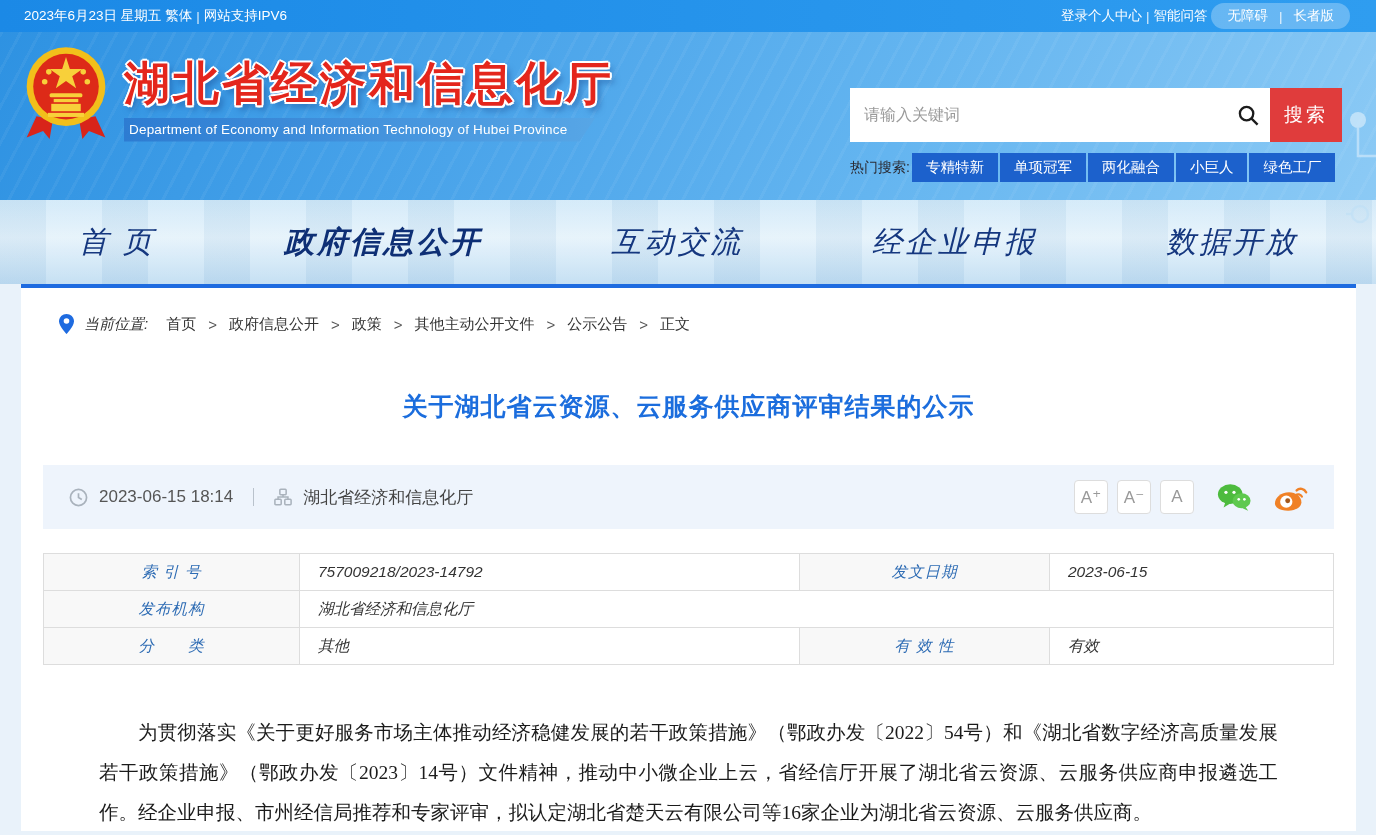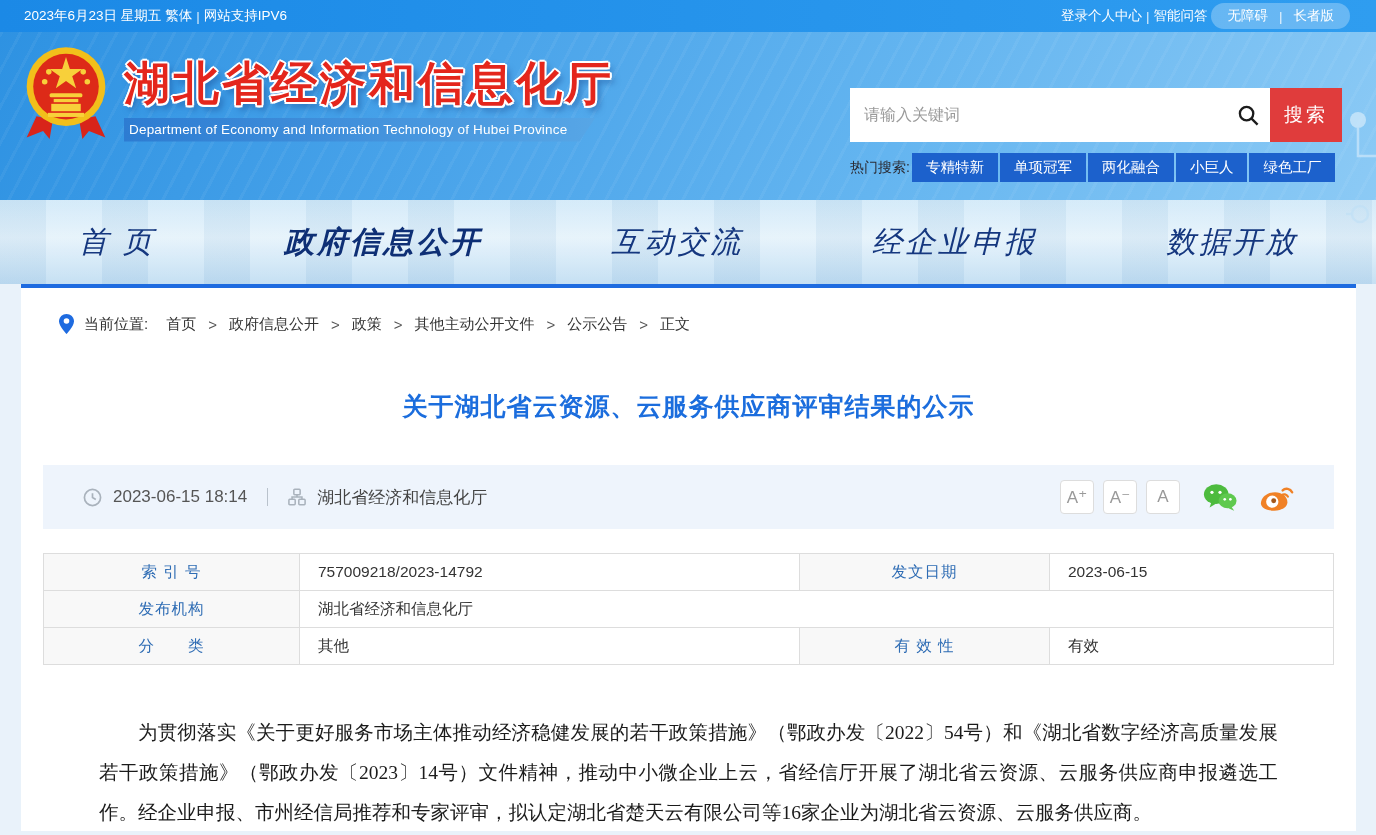--- a/index.html
+++ b/index.html
@@ -62,7 +62,7 @@
   .content { margin:0 20px 0 21px; background:#fff; height:543px; }
   .breadcrumb { display:flex; align-items:center; padding:26px 0 0 38px; font-size:15px; color:#333; }
   .breadcrumb .pin { margin-right:10px; }
-  .breadcrumb .bc-label { margin-right:18px; }
+  .breadcrumb .bc-label { margin-right:18px;font-style:italic; }
   .breadcrumb .bc-item { cursor:pointer; }
   .breadcrumb .bc-sep { margin:0 12px; color:#555; }
 

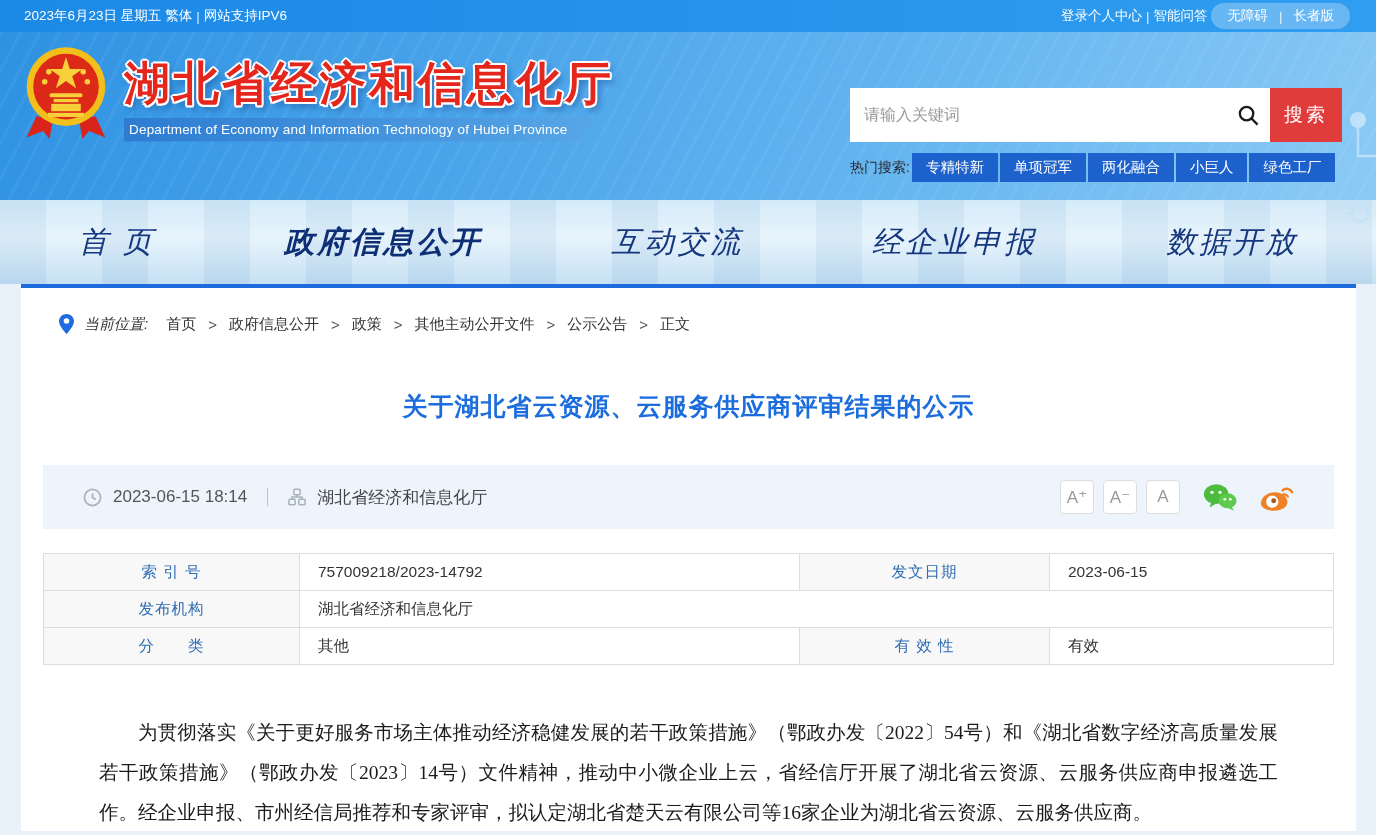--- a/index.html
+++ b/index.html
@@ -70,7 +70,7 @@
     margin-top:56px; letter-spacing:1px; }
 
   .meta-bar { margin:42px 22px 0; height:64px; background:#eef4fc; display:flex;
-    align-items:center; padding:0 40px; }
+    align-items:center; padding:0 26px; }
   .meta-left { display:flex; align-items:center; flex:1; font-size:17px; color:#555; }
   .meta-left .txt { margin-left:11px; }
   .meta-vsep { width:1px; height:18px; background:#b9c2cc; margin:0 20px; }

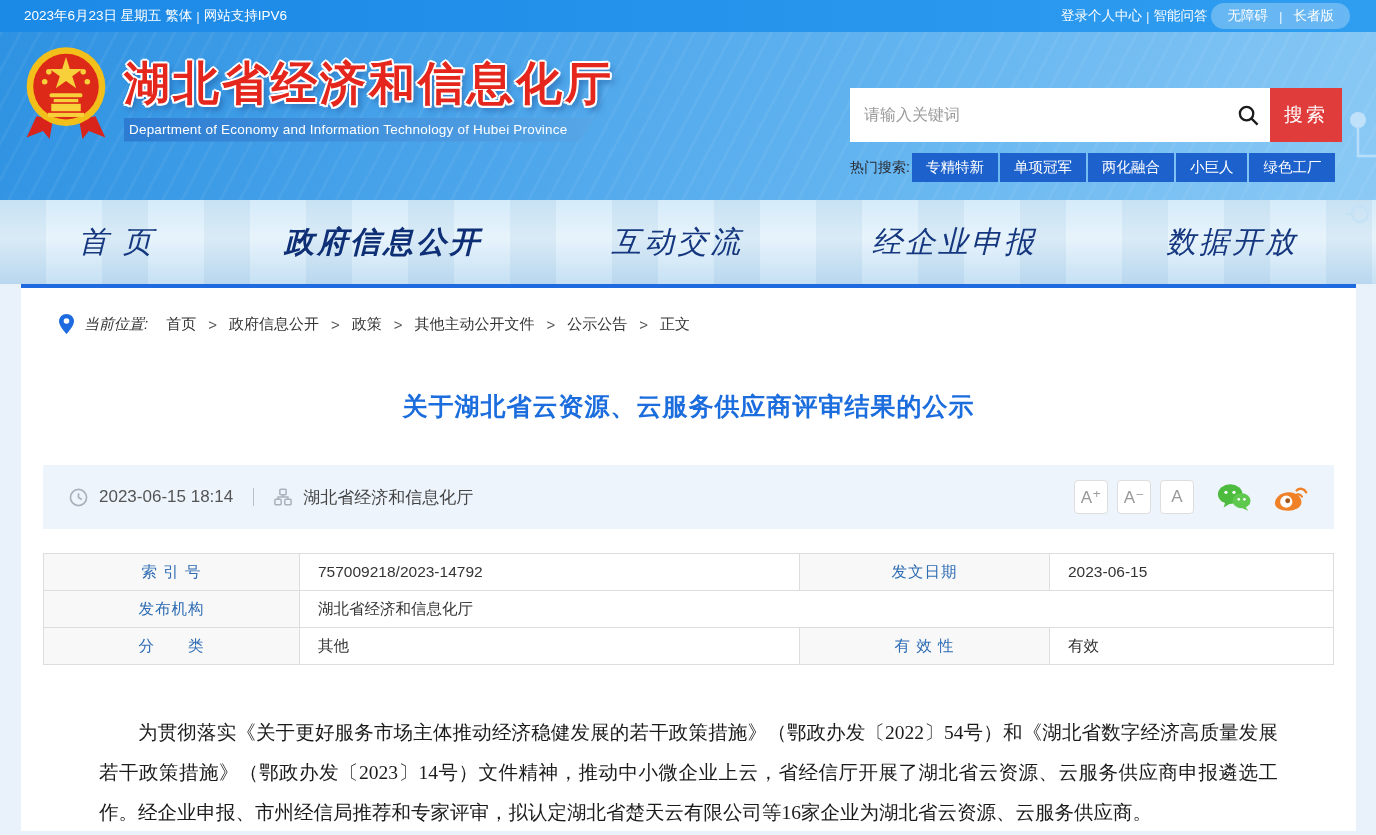--- a/index.html
+++ b/index.html
@@ -82,7 +82,7 @@
   .share { margin-left:14px; cursor:pointer; display:flex; }
 
   .info-table { width:calc(100% - 44px); margin:24px 22px 0; border-collapse:collapse;
-    table-layout:fixed; font-size:15.5px; }
+    table-layout:fixed; font-size:15.5px;font-style:italic; }
   .info-table td { border:1px solid #ddd; height:37px; }
   .info-table td.lbl { background:#f8f8f8; color:#2e6cb4; text-align:center; letter-spacing:1px; }
   .info-table td.val { color:#333; padding-left:18px; }

